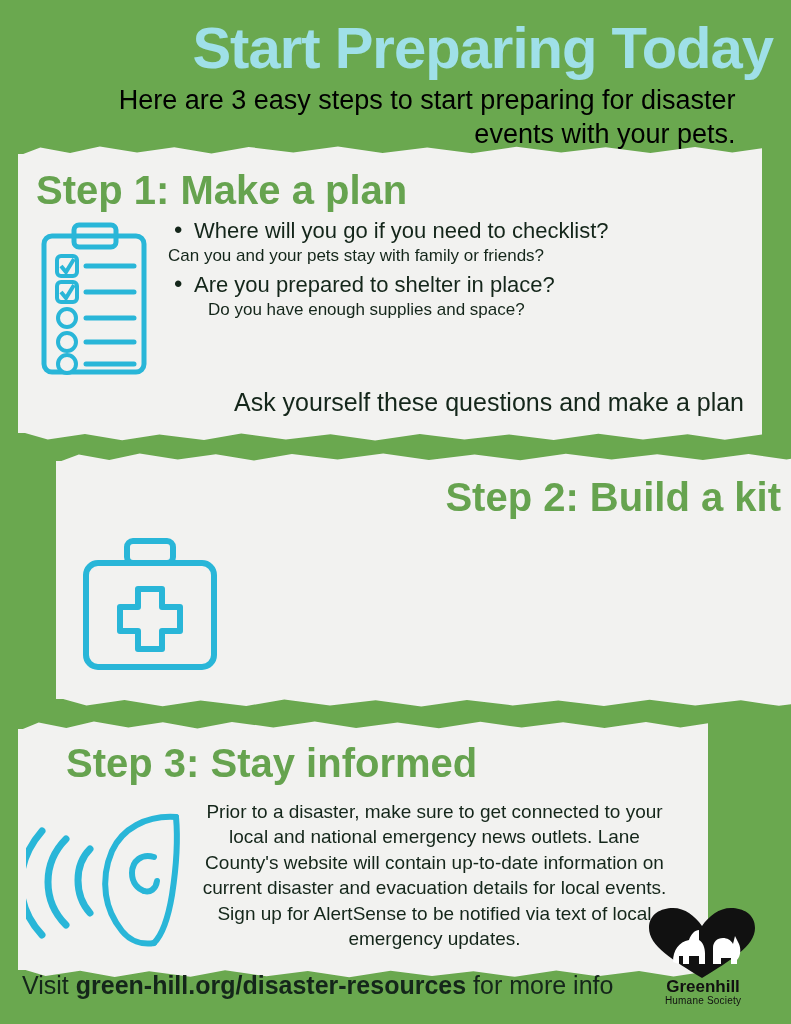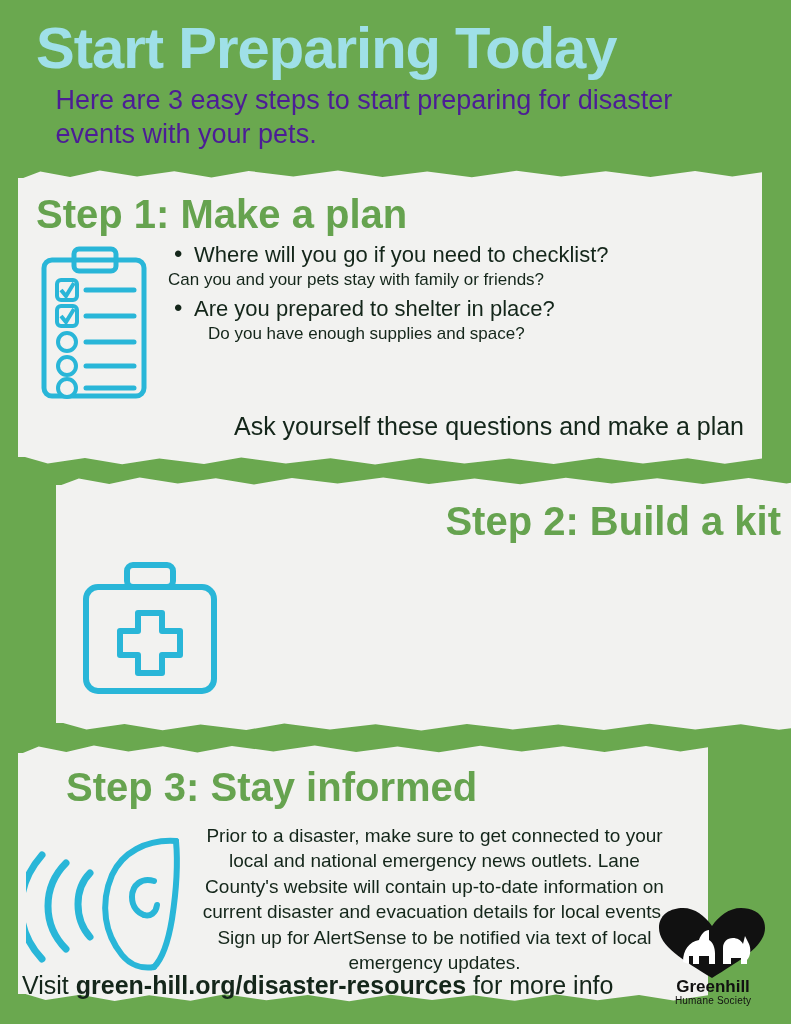--- a/index.html
+++ b/index.html
@@ -34,7 +34,7 @@
     letter-spacing: -1px;
     line-height: 1.05;
     margin: 8px 0 4px 0;
-    text-align: left;
+    text-align: right;
     padding-left: 18px;
   }
   .subtitle {

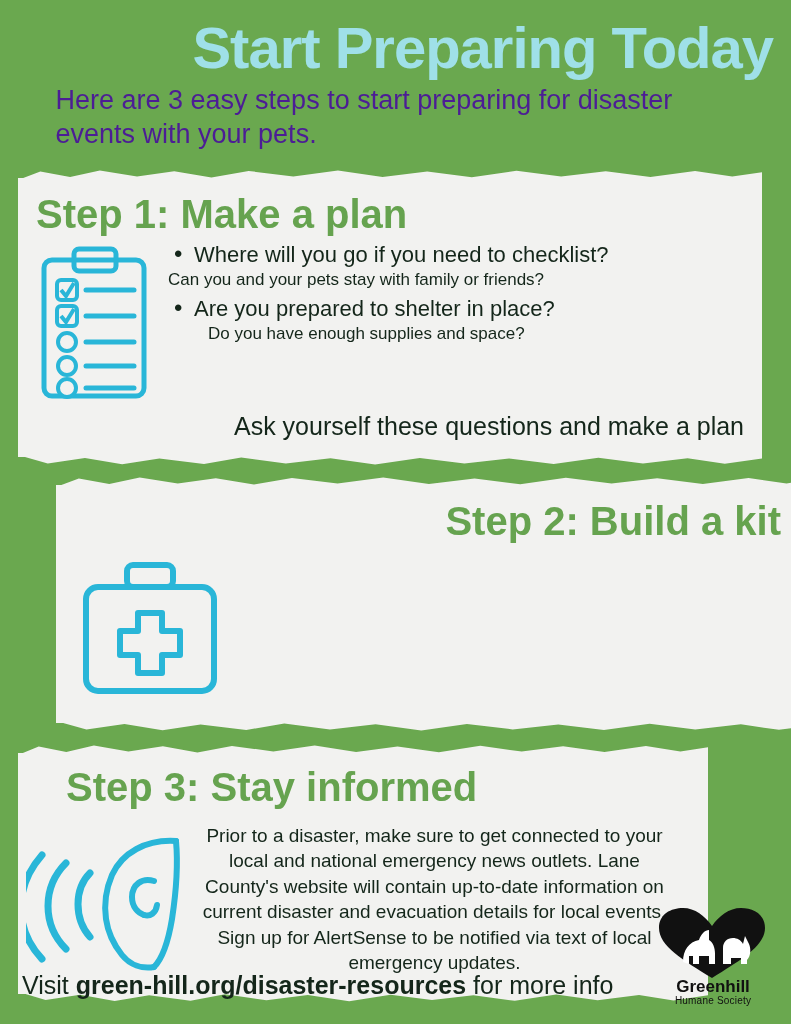--- a/index.html
+++ b/index.html
@@ -39,11 +39,11 @@
   }
   .subtitle {
     font-size: 27px;
-    color: #4c1d95;
+    color: #000000;
     line-height: 1.28;
-    margin: 0 auto 26px auto;
+    margin: 0 auto 2px auto;
     max-width: 680px;
-    text-align: left;
+    text-align: right;
   }
 
   

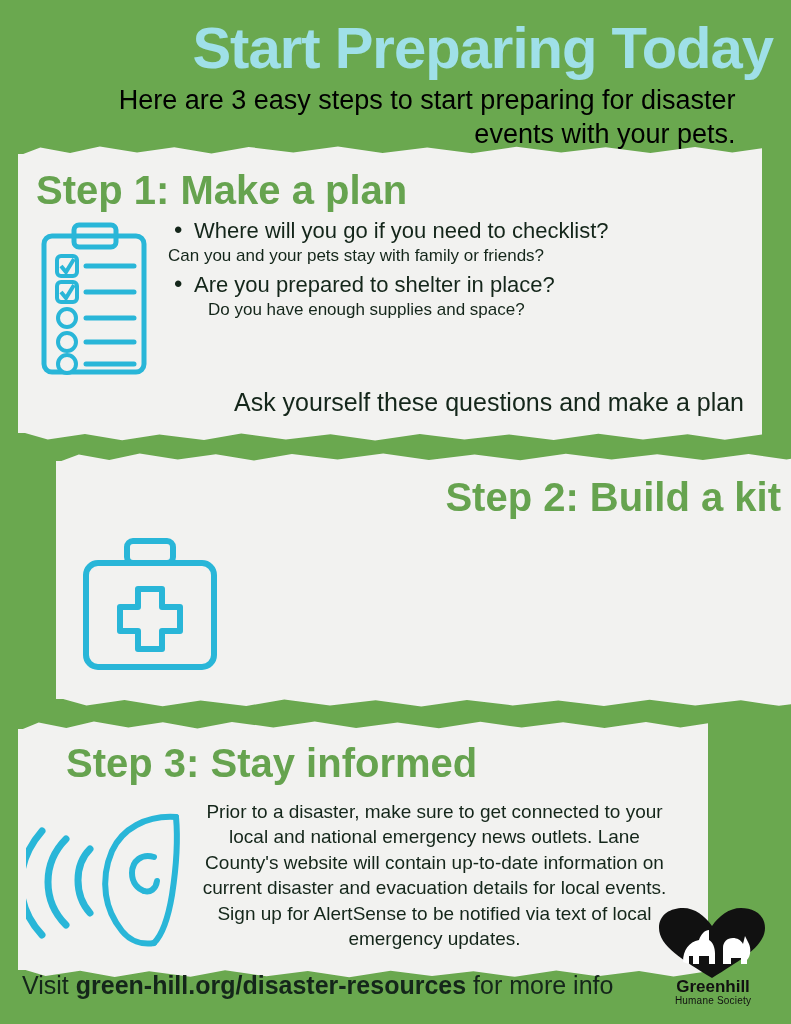--- a/index.html
+++ b/index.html
@@ -190,7 +190,7 @@
   .footer {
     position: absolute;
     left: 0;
-    right: 2px;
+    right: 12px;
     bottom: 14px;
     display: flex;
     align-items: flex-end;

